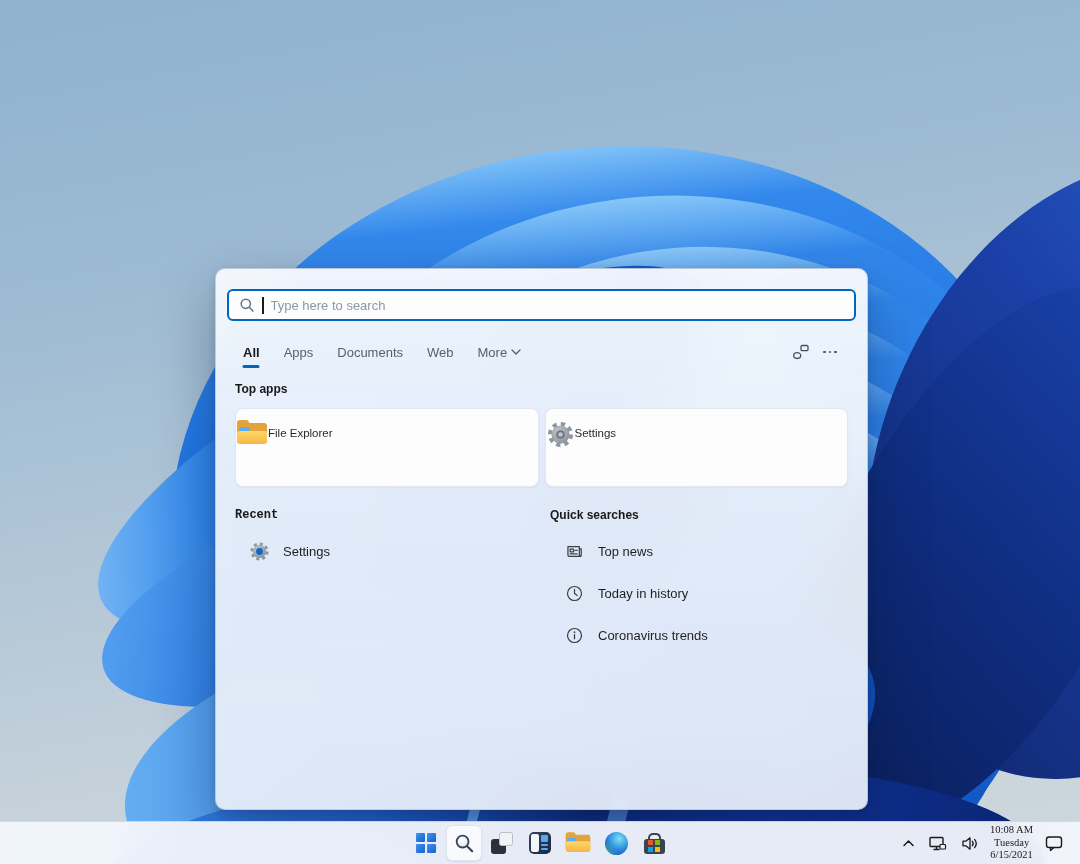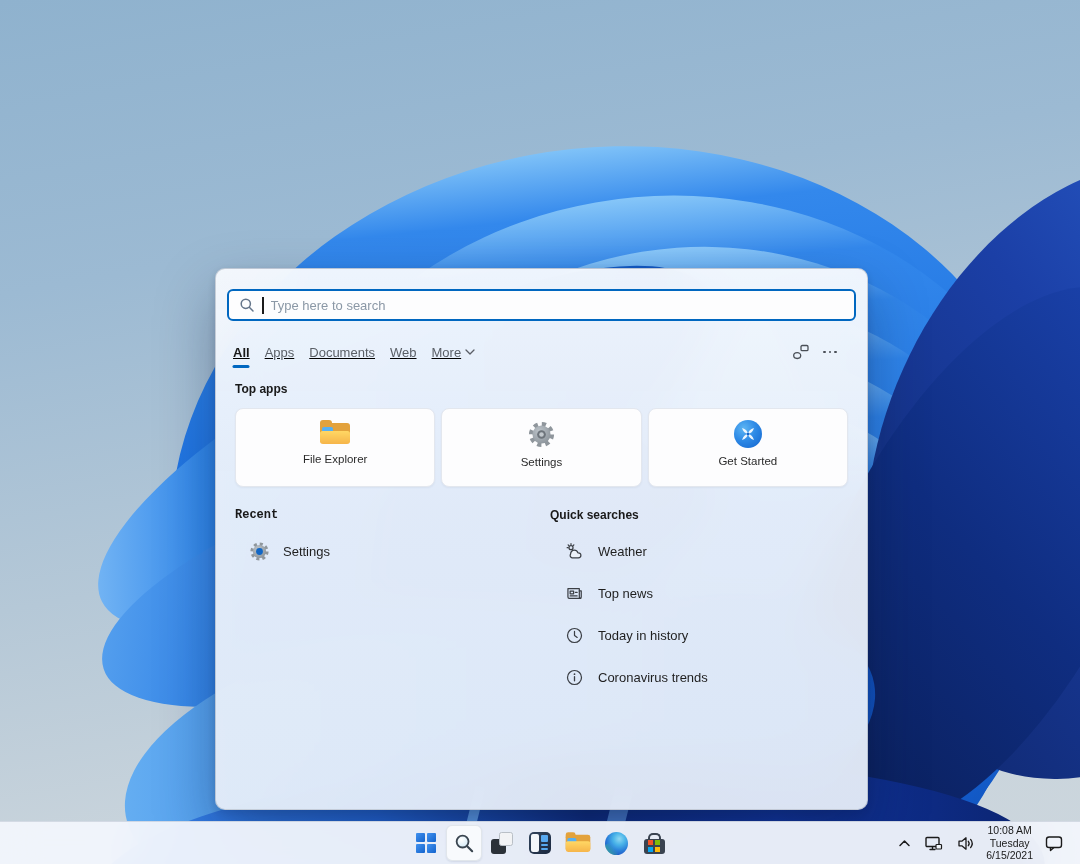--- a/index.html
+++ b/index.html
@@ -54,7 +54,7 @@
   .searchbox input{flex:1;border:none;outline:none;background:transparent;
     font:13px "Liberation Sans",sans-serif;color:#14532d;padding:0;}
   .searchbox input::placeholder{color:#8b98a6;}
-  .tabs{position:absolute;left:17px;top:72px;height:22px;display:flex;align-items:center;gap:15px;text-decoration:underline;}
+  .tabs{position:absolute;left:27px;top:72px;height:22px;display:flex;align-items:center;gap:24px;}
   .tab{font-size:13px;color:#5a5f66;cursor:default;display:flex;align-items:center;gap:4px;}
   .tab.active{color:#191919;font-weight:700;position:relative;}
   .tab.active::after{content:"";position:absolute;left:50%;transform:translateX(-50%);

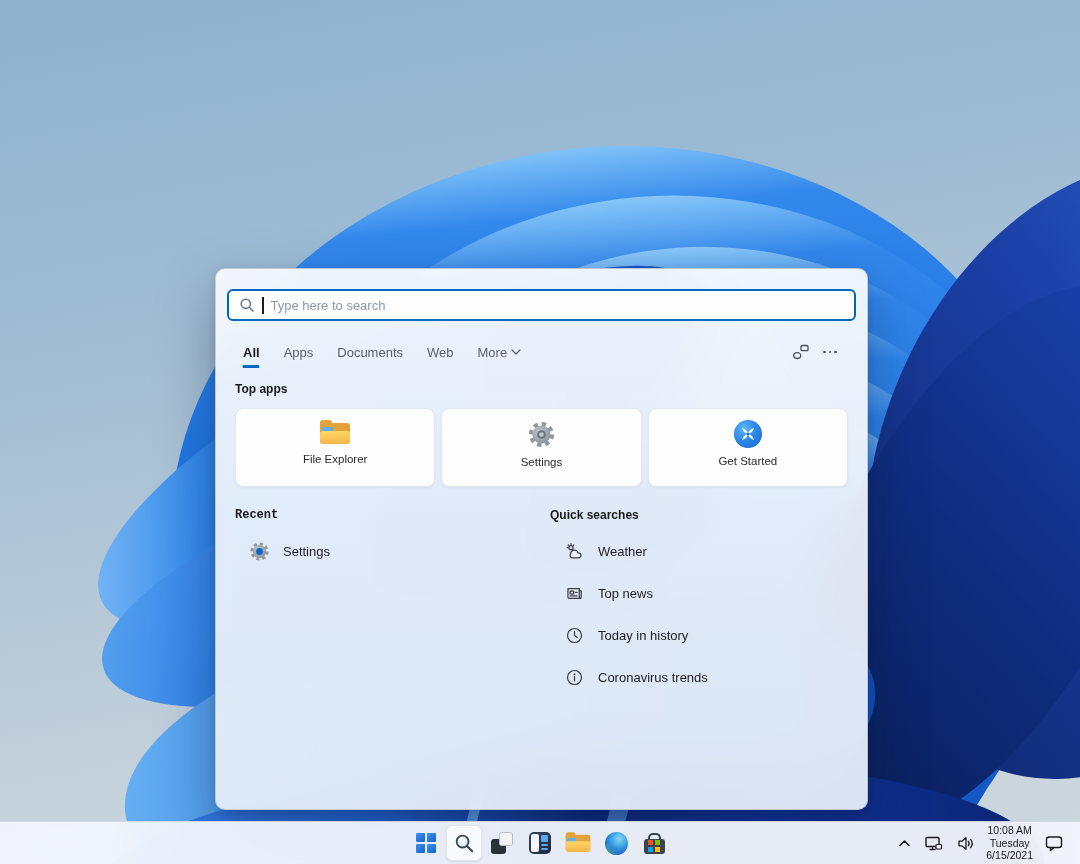--- a/index.html
+++ b/index.html
@@ -69,7 +69,7 @@
   .cards{position:absolute;left:19px;right:19px;top:139px;height:79px;display:flex;gap:6px;}
   .card{flex:1;background:#fdfdfe;border:1px solid #e3e7ee;border-radius:8px;
     box-shadow:0 1px 2px rgba(30,50,90,.06);
-    display:flex;flex-direction:column;align-items:center;justify-content:flex-start;padding-top:11px;box-sizing:border-box;}
+    display:flex;flex-direction:row;align-items:flex-start;justify-content:flex-start;padding-top:11px;box-sizing:border-box;}
   .card .lbl{margin-top:7px;font-size:11.5px;color:#2b2b2b;}
   .list{position:absolute;top:261px;}
   .list-recent{left:19px;width:300px;}

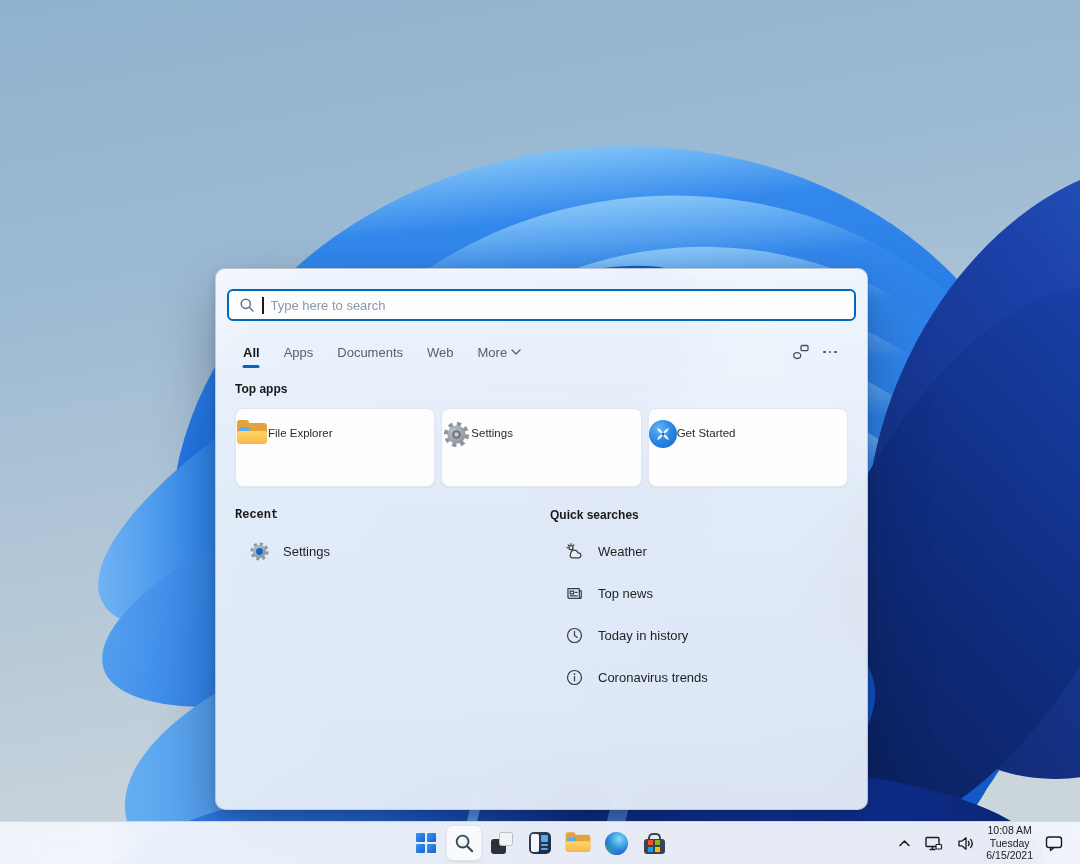--- a/index.html
+++ b/index.html
@@ -222,28 +222,6 @@
       </svg>
       <span class="lbl">Settings</span>
     </div>
-    <div class="card">
-      <span class="icon-getstarted">
-        <svg width="22" height="22" viewBox="0 0 24 24">
-          <g fill="#eef6fe">
-            <g transform="rotate(45 12 12)">
-                <path d="M12 2.8 C13.9 6.6 13.9 9.4 12 12 C10.1 9.4 10.1 6.6 12 2.8 Z"></path>
-              </g>
-            <g transform="rotate(135 12 12)">
-                <path d="M12 2.8 C13.9 6.6 13.9 9.4 12 12 C10.1 9.4 10.1 6.6 12 2.8 Z"></path>
-              </g>
-            <g transform="rotate(225 12 12)">
-                <path d="M12 2.8 C13.9 6.6 13.9 9.4 12 12 C10.1 9.4 10.1 6.6 12 2.8 Z"></path>
-              </g>
-            <g transform="rotate(315 12 12)">
-                <path d="M12 2.8 C13.9 6.6 13.9 9.4 12 12 C10.1 9.4 10.1 6.6 12 2.8 Z"></path>
-              </g>
-          </g>
-          <circle cx="12" cy="12" r="1.5" fill="#1263cd"></circle>
-        </svg>
-      </span>
-      <span class="lbl">Get Started</span>
-    </div>
   </div>
 
   <div class="sec-title t-recent">Recent</div>

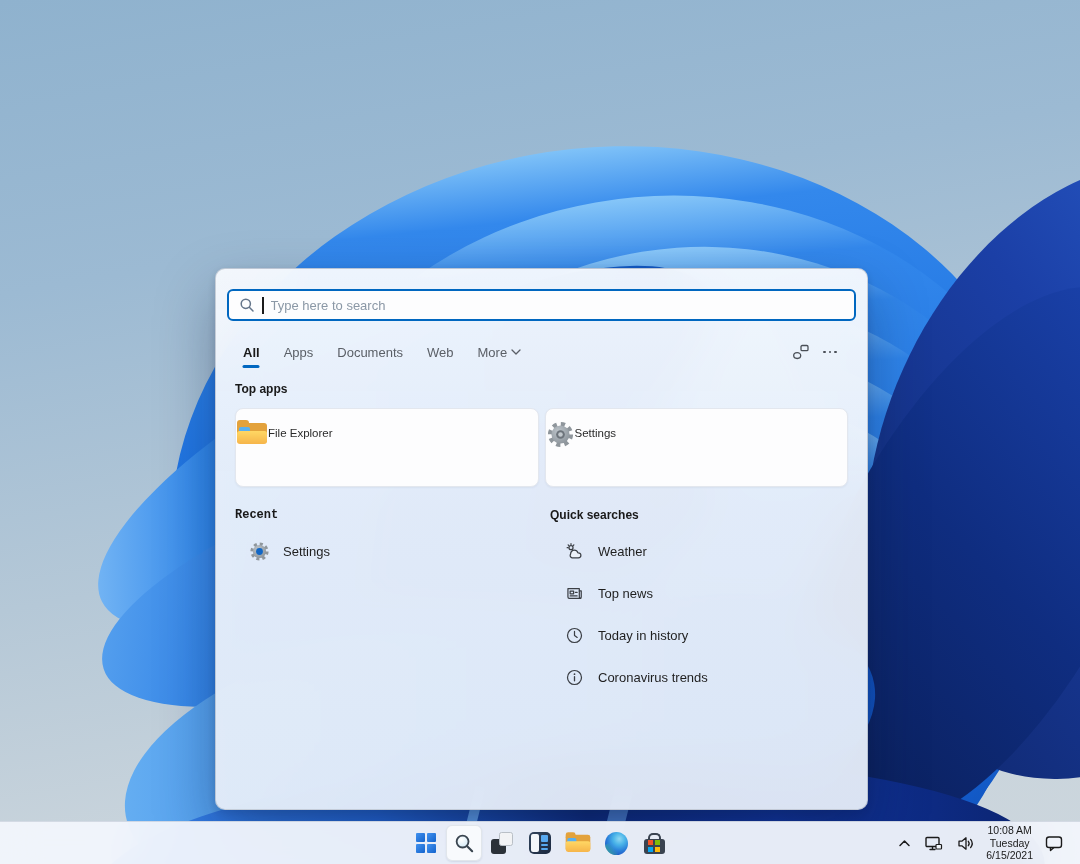--- a/index.html
+++ b/index.html
@@ -240,19 +240,6 @@
   <div class="list list-quick">
     <div class="row">
       <svg width="21" height="21" viewBox="0 0 24 24">
-        <g stroke="#3b3f45" stroke-width="1.4" stroke-linecap="round" fill="none">
-          <circle cx="8" cy="7.6" r="2.3"></circle>
-          <line x1="8" y1="3" x2="8" y2="4.1"></line>
-          <line x1="3.6" y1="7.6" x2="4.7" y2="7.6"></line>
-          <line x1="4.7" y1="4.4" x2="5.5" y2="5.2"></line>
-          <line x1="11.3" y1="4.4" x2="10.5" y2="5.2"></line>
-        </g>
-        <path d="M7.6 14.6a4.1 4.1 0 0 1 4.1-4.1 4.4 4.4 0 0 1 4.2 3h.5a2.9 2.9 0 0 1 0 5.8H9.2a3 3 0 0 1-1.6-4.7z" fill="#ecf1f8" stroke="#3b3f45" stroke-width="1.4" stroke-linejoin="round"></path>
-      </svg>
-      <span class="lbl">Weather</span>
-    </div>
-    <div class="row">
-      <svg width="21" height="21" viewBox="0 0 24 24">
         <g stroke="#3b3f45" stroke-width="1.4" fill="none" stroke-linecap="round" stroke-linejoin="round">
           <path d="M4.5 6.5h13v9.6a1.6 1.6 0 0 0 1.6 1.4H6a1.6 1.6 0 0 1-1.5-1.6z"></path>
           <path d="M17.5 9h2.2v7.1a1.5 1.5 0 0 1-1.5 1.4"></path>

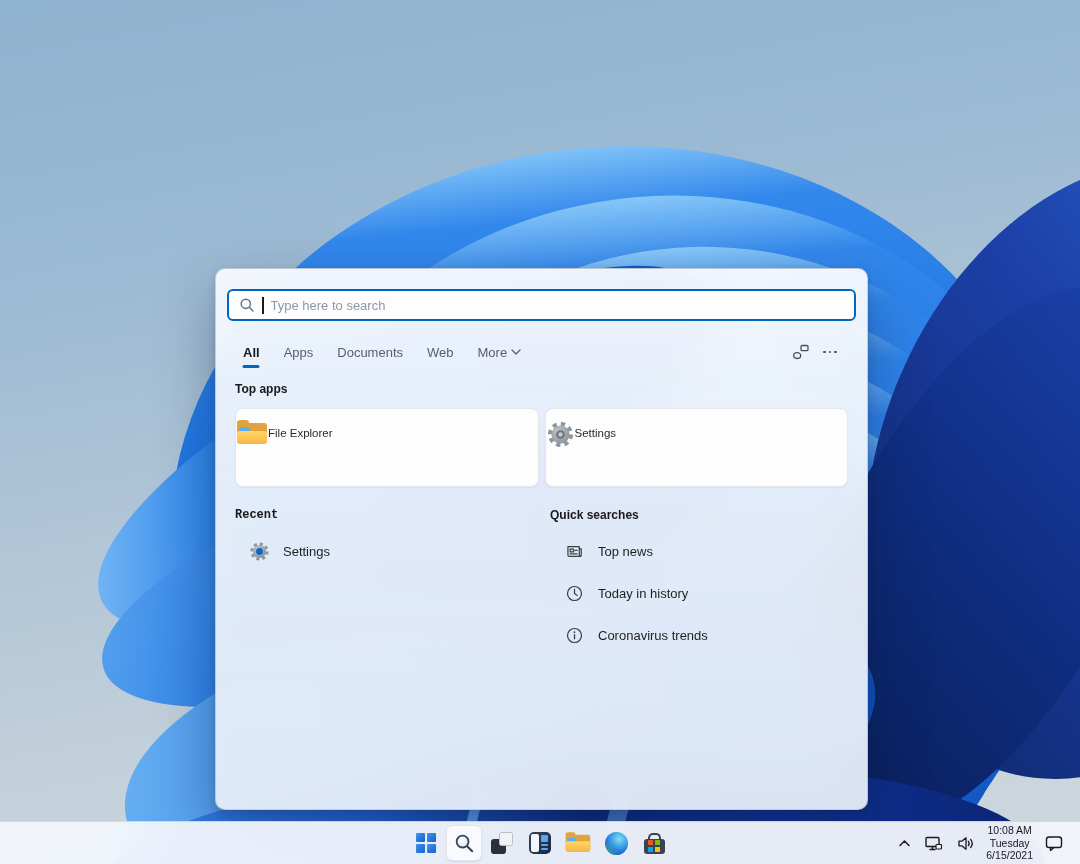--- a/index.html
+++ b/index.html
@@ -130,7 +130,7 @@
     background:linear-gradient(50deg,#41c88e 8%,rgba(65,200,142,0) 70%);border-radius:50%;}
   .tray{position:absolute;right:0;top:0;bottom:0;display:flex;align-items:center;gap:9px;padding-right:14px;}
   .tray-btn{display:flex;align-items:center;justify-content:center;padding:2px;}
-  .tray-clock{font-size:10.5px;line-height:12.4px;text-align:center;color:#1a1a1a;white-space:nowrap;}
+  .tray-clock{font-size:10.5px;line-height:12.4px;text-align:center;color:#1a1a1a;white-space:nowrap;font-family:Liberation Serif, serif;}
   .tray-clock div{display:block;}
 </style>
 </head>

